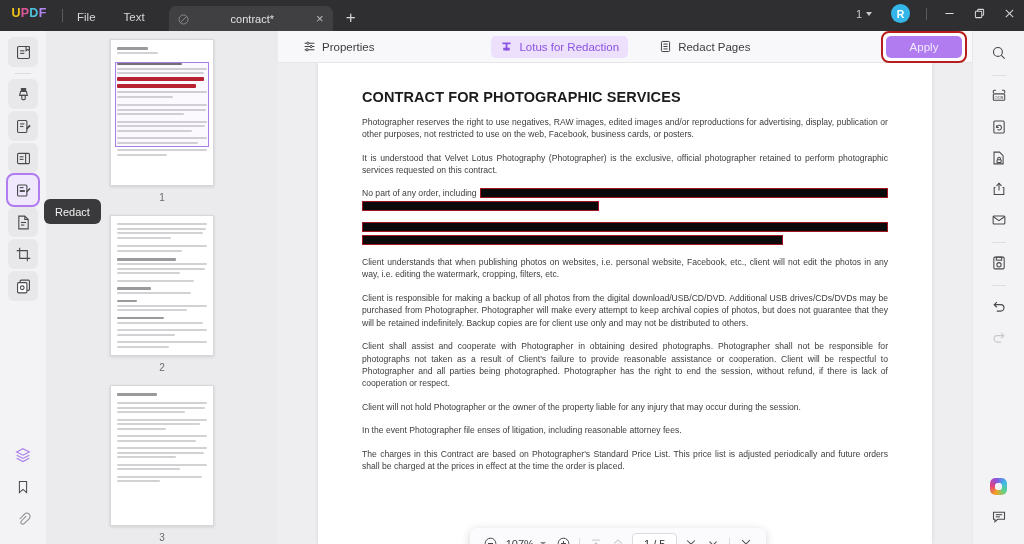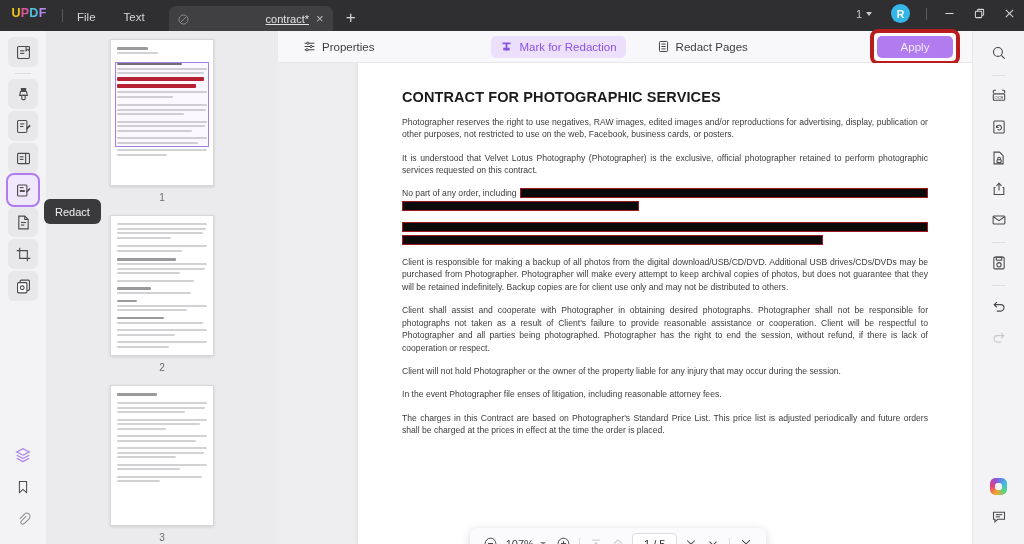--- a/index.html
+++ b/index.html
@@ -36,8 +36,8 @@
   }
   .tab-icon { width:13px;height:13px;opacity:.55; flex:none; }
   .tab-title {
-    flex:1; text-align:right; color:#e2e2e4; font-size:11px;
-    white-space:nowrap; overflow:hidden; text-overflow:ellipsis;text-decoration:underline;
+    flex:1; text-align:center; color:#e2e2e4; font-size:11px;
+    white-space:nowrap; overflow:hidden; text-overflow:ellipsis;
   }
   .tab-close { color:#bdbdbf; font-size:13px; line-height:1; flex:none; padding:0 1px; }
   .tab-add { color:#d6d6d8; font-size:17px; line-height:1; margin: 0 0 5px 13px; }

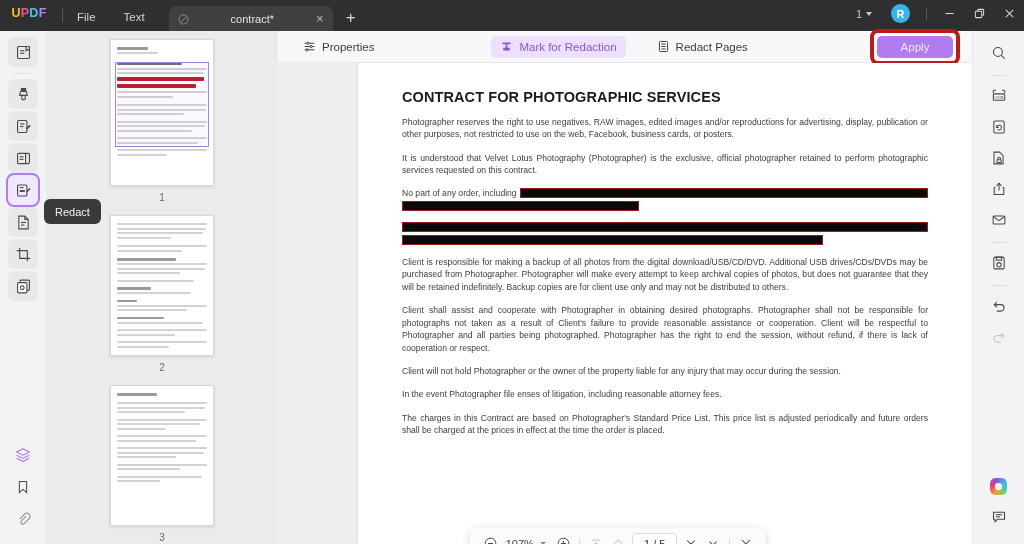--- a/index.html
+++ b/index.html
@@ -436,7 +436,7 @@
             <rect x="4" y="9.5" width="8" height="3.3" fill="#8b54e0"></rect>
           </svg>
         </span>
-        <span>Mark for Redaction</span>
+        <span>Lotus for Redaction</span>
       </div>
       <div style="width:22px"></div>
       <div class="tool">

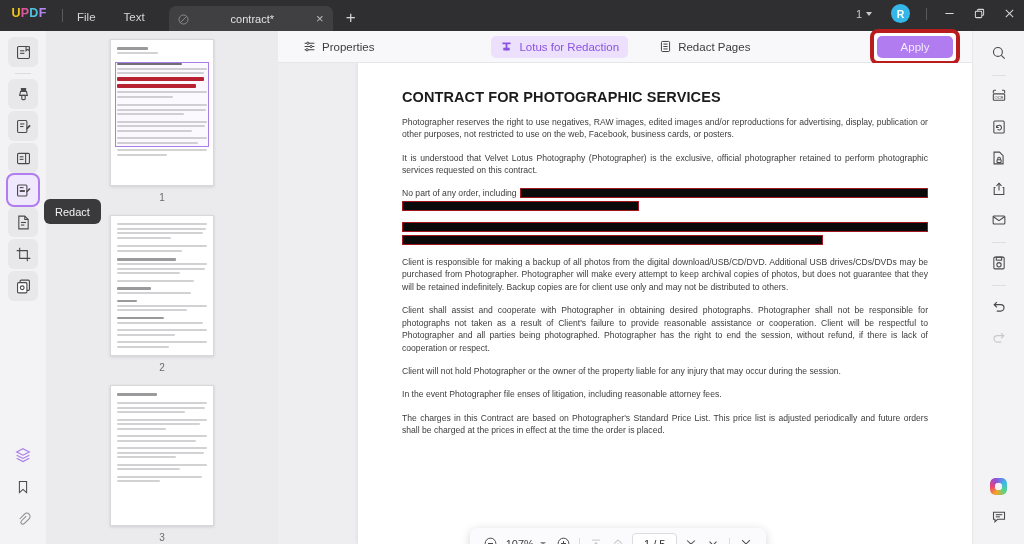--- a/index.html
+++ b/index.html
@@ -117,8 +117,8 @@
   .tool.purple { background:#ece0fd; color:#8b54e0; }
   .tool svg{display:block;}
   .apply-hl {
-    margin-left:auto; margin-right:12px; padding:3px;
-    border:4px solid #b91c1c; border-radius:8px; background:#fff;
+    margin-left:auto; margin-right:5px; padding:3px;
+    border:2px solid #b91c1c; border-radius:8px; background:#fff;
   }
   .apply-btn {
     width:76px;height:22px;background:#b07cf0;border-radius:5px;color:#f2e9ff;

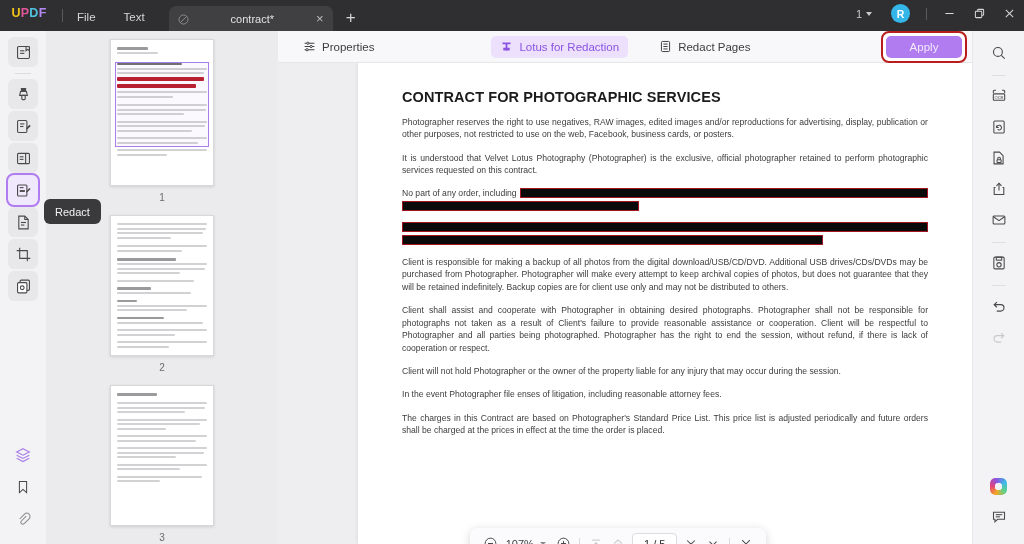--- a/index.html
+++ b/index.html
@@ -128,7 +128,7 @@
   
   .docarea {
     position:absolute; left:278px; top:32px; width:694px; height:481px;
-    background:#eeeef0; overflow:hidden; display:flex; justify-content:flex-end;
+    background:#eeeef0; overflow:hidden; display:flex; justify-content:center;
   }
   .page {
     width:614px; background:#fff; padding:26px 44px 10px 44px;

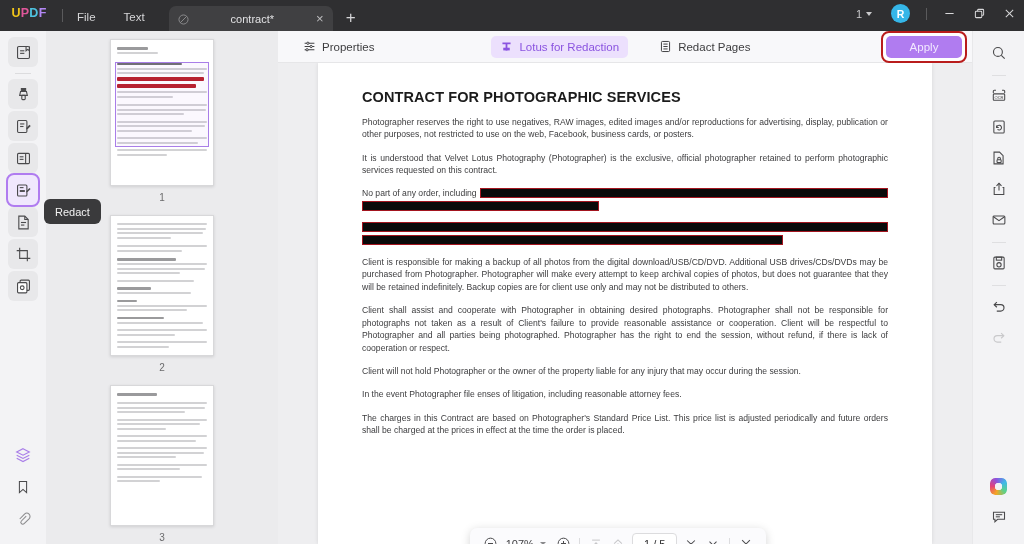--- a/index.html
+++ b/index.html
@@ -475,6 +475,7 @@
           <div class="redact-line" style="width:80%"></div>
         </div>
 
+        <div class="doc-p">Client understands that when publishing photos on websites, i.e. personal website, Facebook, etc., client will not edit the photos in any way, i.e. editing the watermark, cropping, filters, etc.</div>
         <div class="doc-p">Client is responsible for making a backup of all photos from the digital download/USB/CD/DVD. Additional USB drives/CDs/DVDs may be purchased from Photographer. Photographer will make every attempt to keep archival copies of photos, but does not guarantee that they will be retained indefinitely. Backup copies are for client use only and may not be distributed to others.</div>
         <div class="doc-p">Client shall assist and cooperate with Photographer in obtaining desired photographs. Photographer shall not be responsible for photographs not taken as a result of Client's failure to provide reasonable assistance or cooperation. Client will be respectful to Photographer and all parties being photographed. Photographer has the right to end the session, without refund, if there is lack of cooperation or respect.</div>
         <div class="doc-p">Client will not hold Photographer or the owner of the property liable for any injury that may occur during the session.</div>

